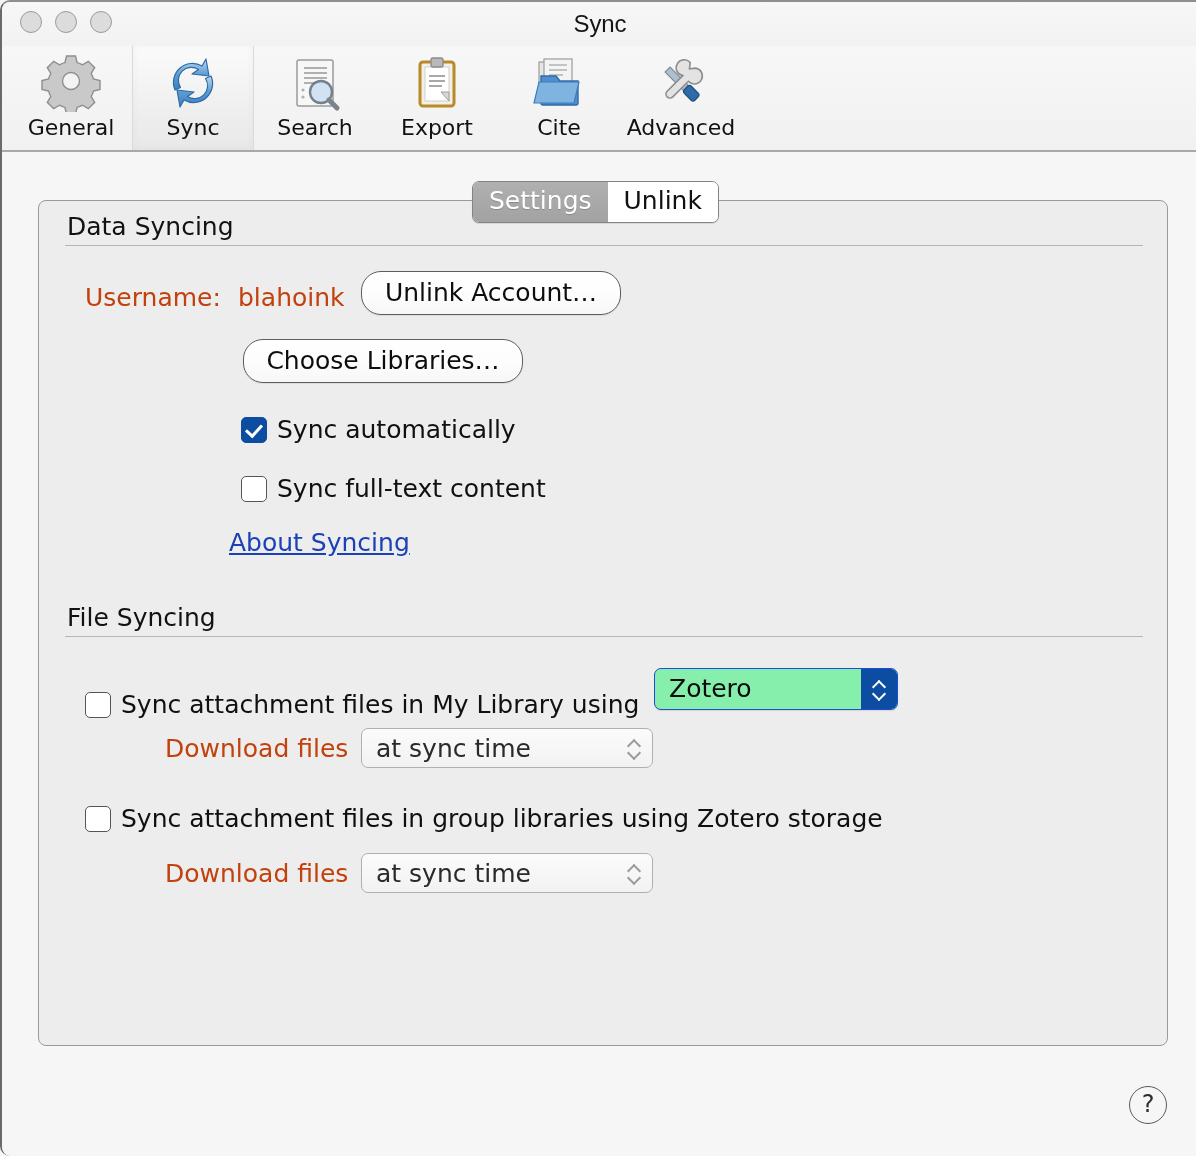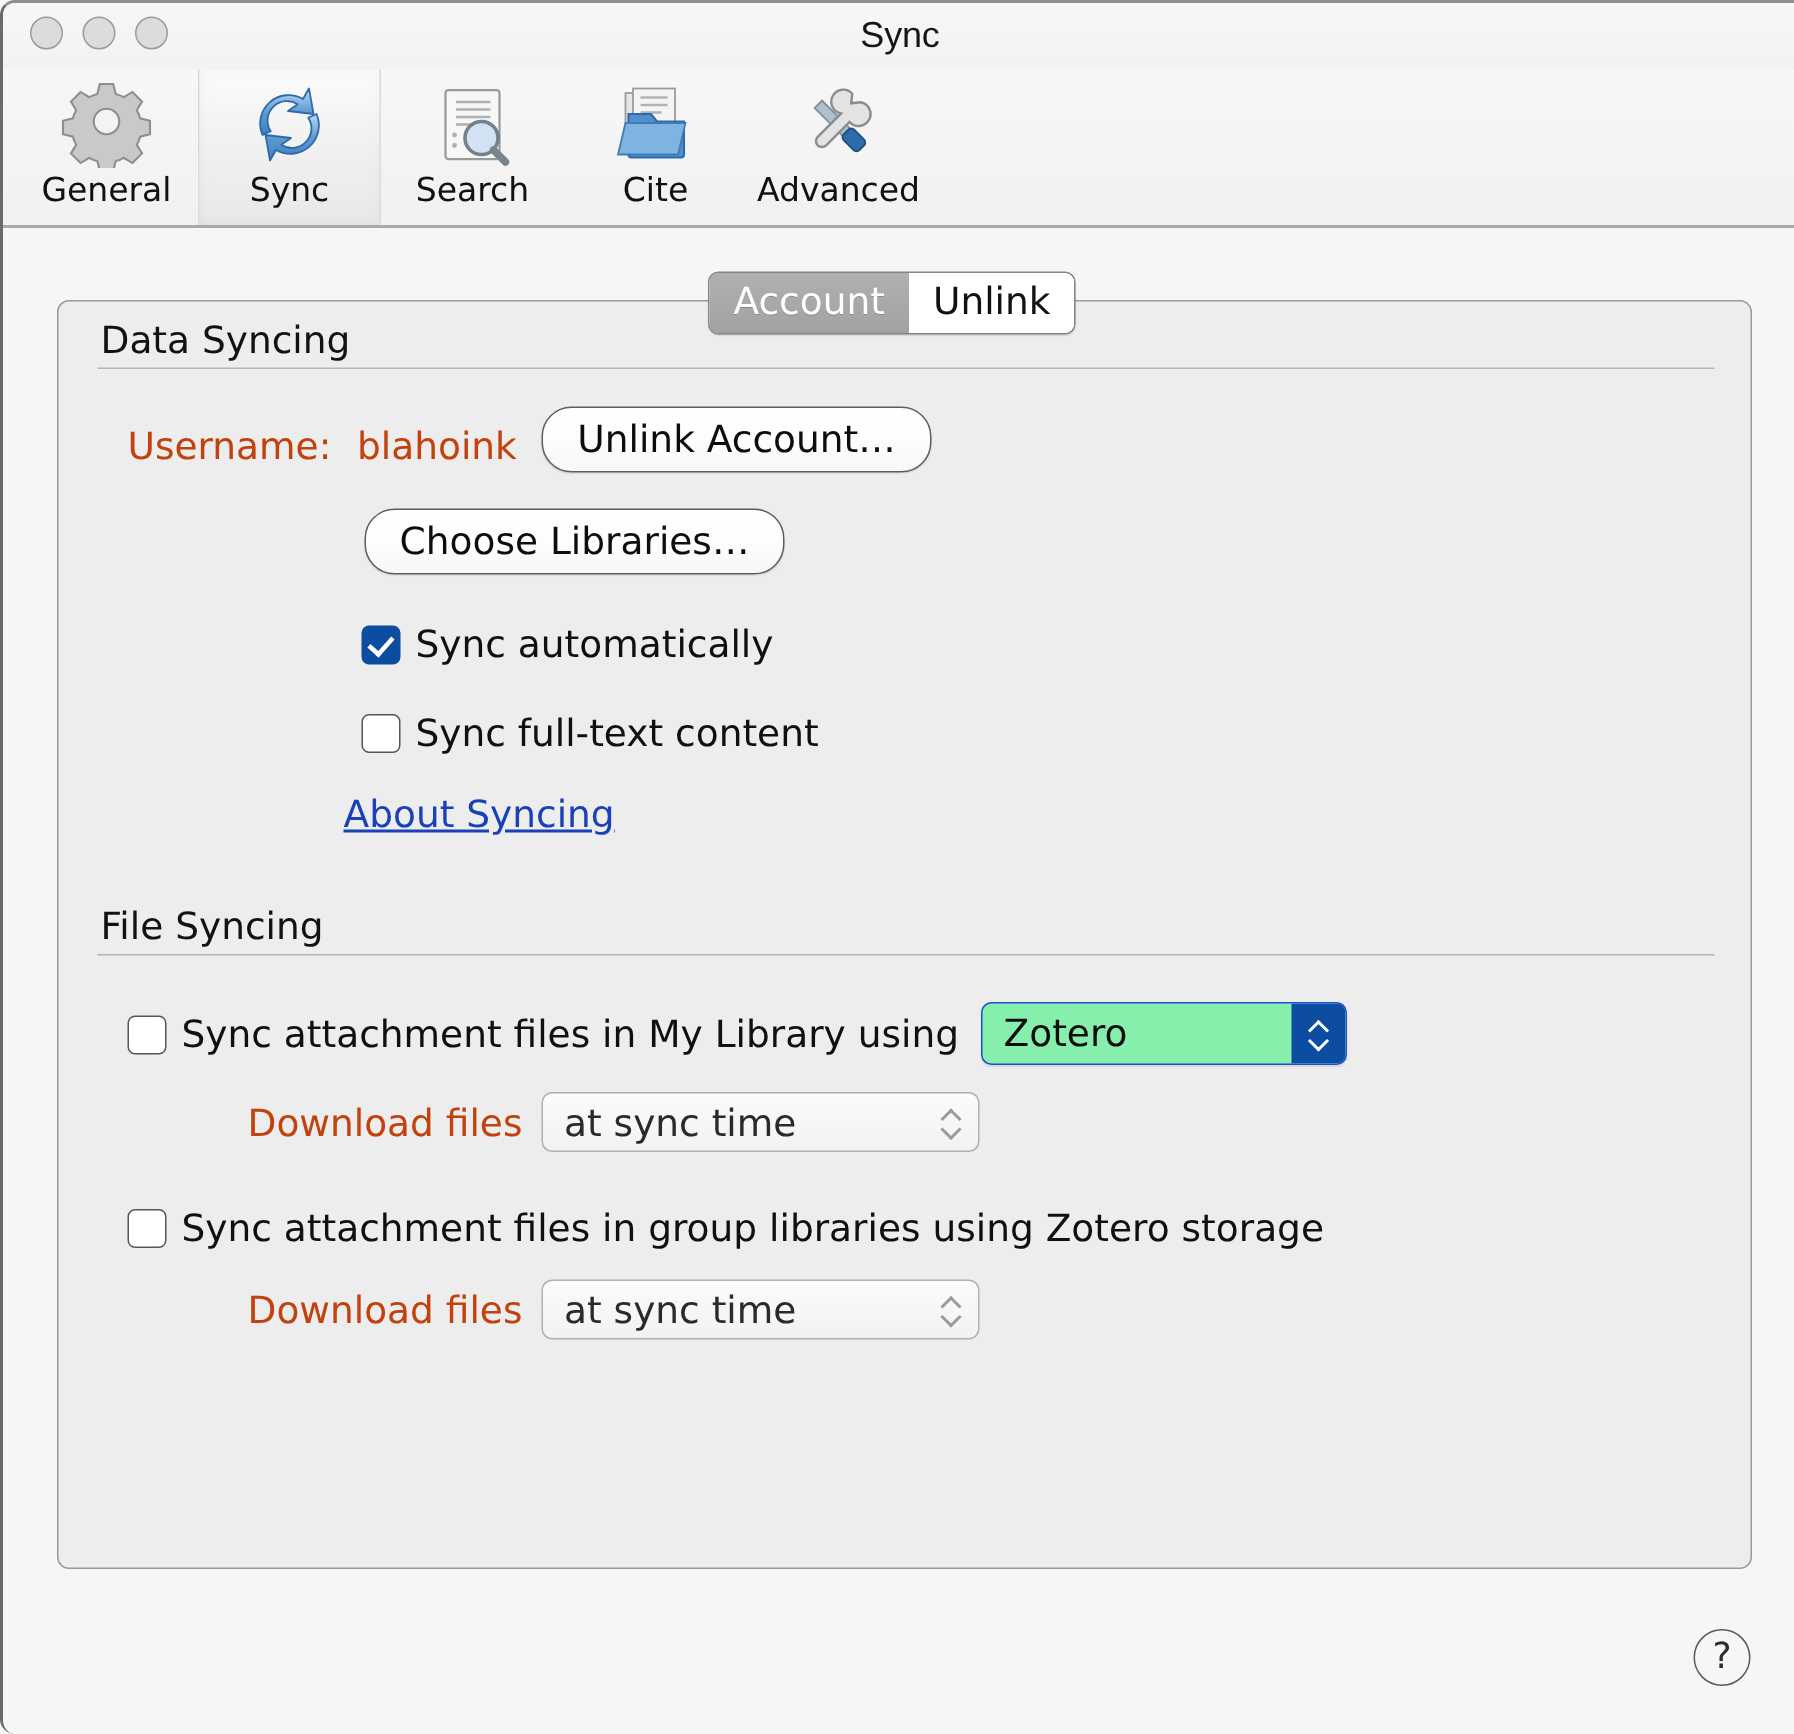--- a/index.html
+++ b/index.html
@@ -397,6 +397,22 @@
         <div class="tb-label">Search</div>
       </div>
 
+      <div class="tb-item">
+        <div class="tb-icon">
+          <svg width="62" height="58" viewBox="0 0 62 58">
+            <rect x="14" y="8" width="34" height="44" rx="3" fill="#f4f0e6" stroke="#b88a2a" stroke-width="3"></rect>
+            <rect x="19" y="13" width="24" height="34" fill="#ffffff" stroke="#cfcfcf" stroke-width="1"></rect>
+            <rect x="25" y="4" width="12" height="9" rx="2" fill="#b9b9b9" stroke="#8c8c8c" stroke-width="1.4"></rect>
+            <g stroke="#a8a8a8" stroke-width="1.8">
+              <line x1="23" y1="22" x2="39" y2="22"></line>
+              <line x1="23" y1="27" x2="39" y2="27"></line>
+              <line x1="23" y1="32" x2="36" y2="32"></line>
+            </g>
+            <path d="M35,38 h8 v9 z" fill="#d8d8d8" stroke="#9e9e9e" stroke-width="1"></path>
+          </svg>
+        </div>
+        <div class="tb-label">Export</div>
+      </div>
 
       <div class="tb-item">
         <div class="tb-icon">

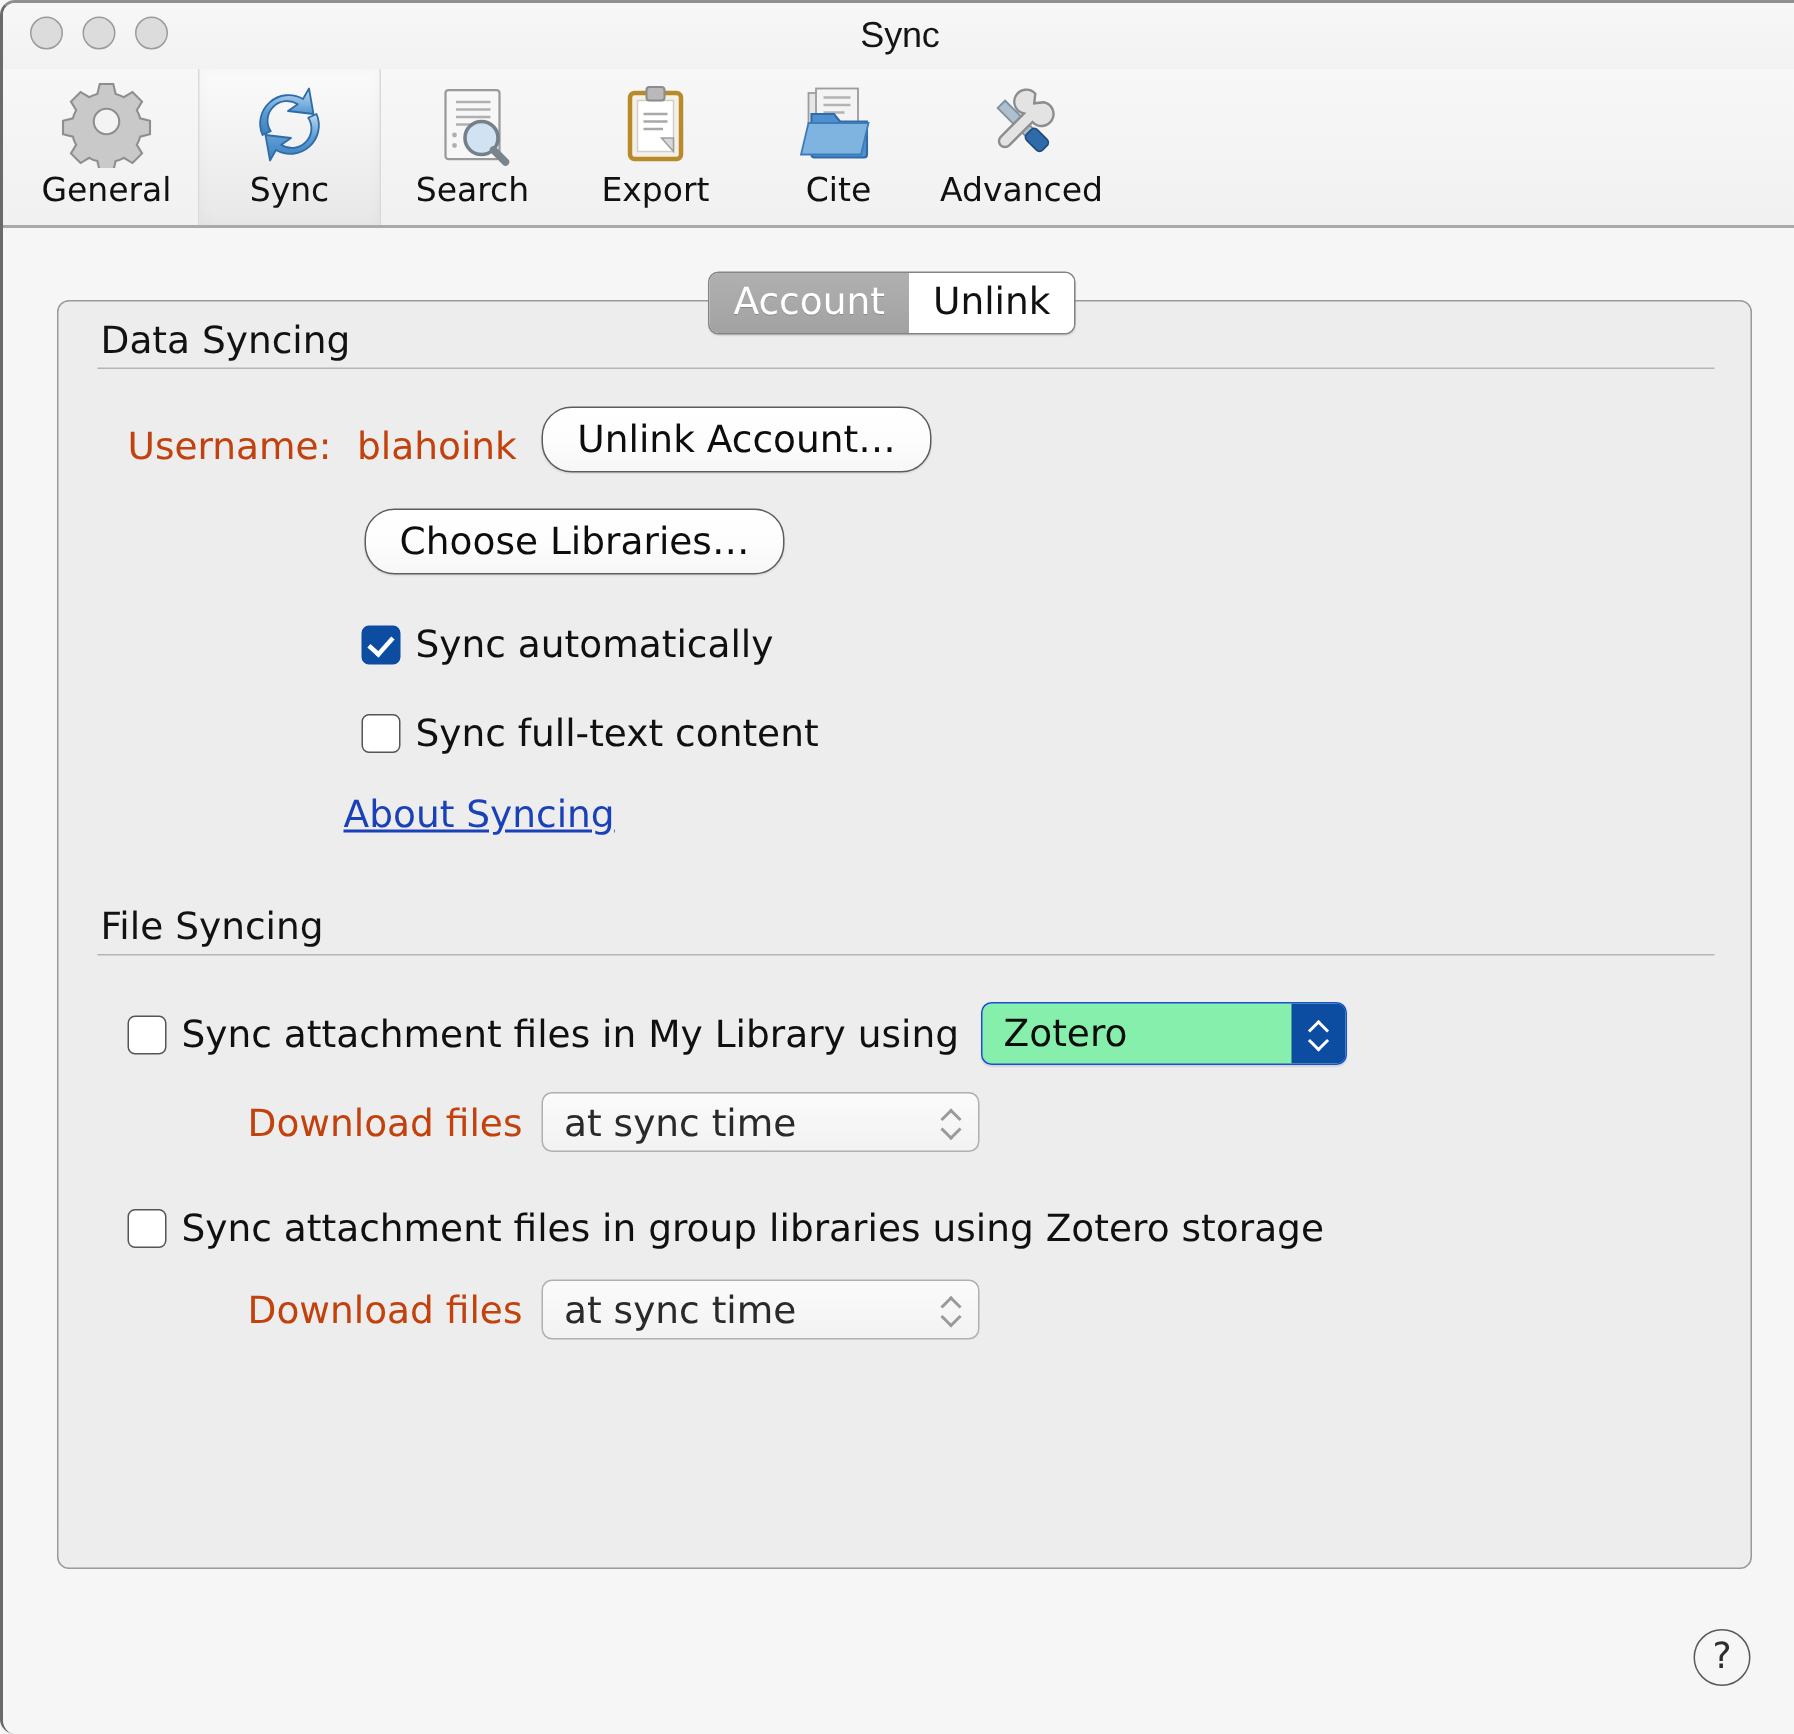--- a/index.html
+++ b/index.html
@@ -452,7 +452,7 @@
   <div id="content">
 
     <div id="tabgroup">
-      <div class="tab selected">Account</div>
+      <div class="tab selected">Settings</div>
       <div class="tab">Unlink</div>
     </div>
 

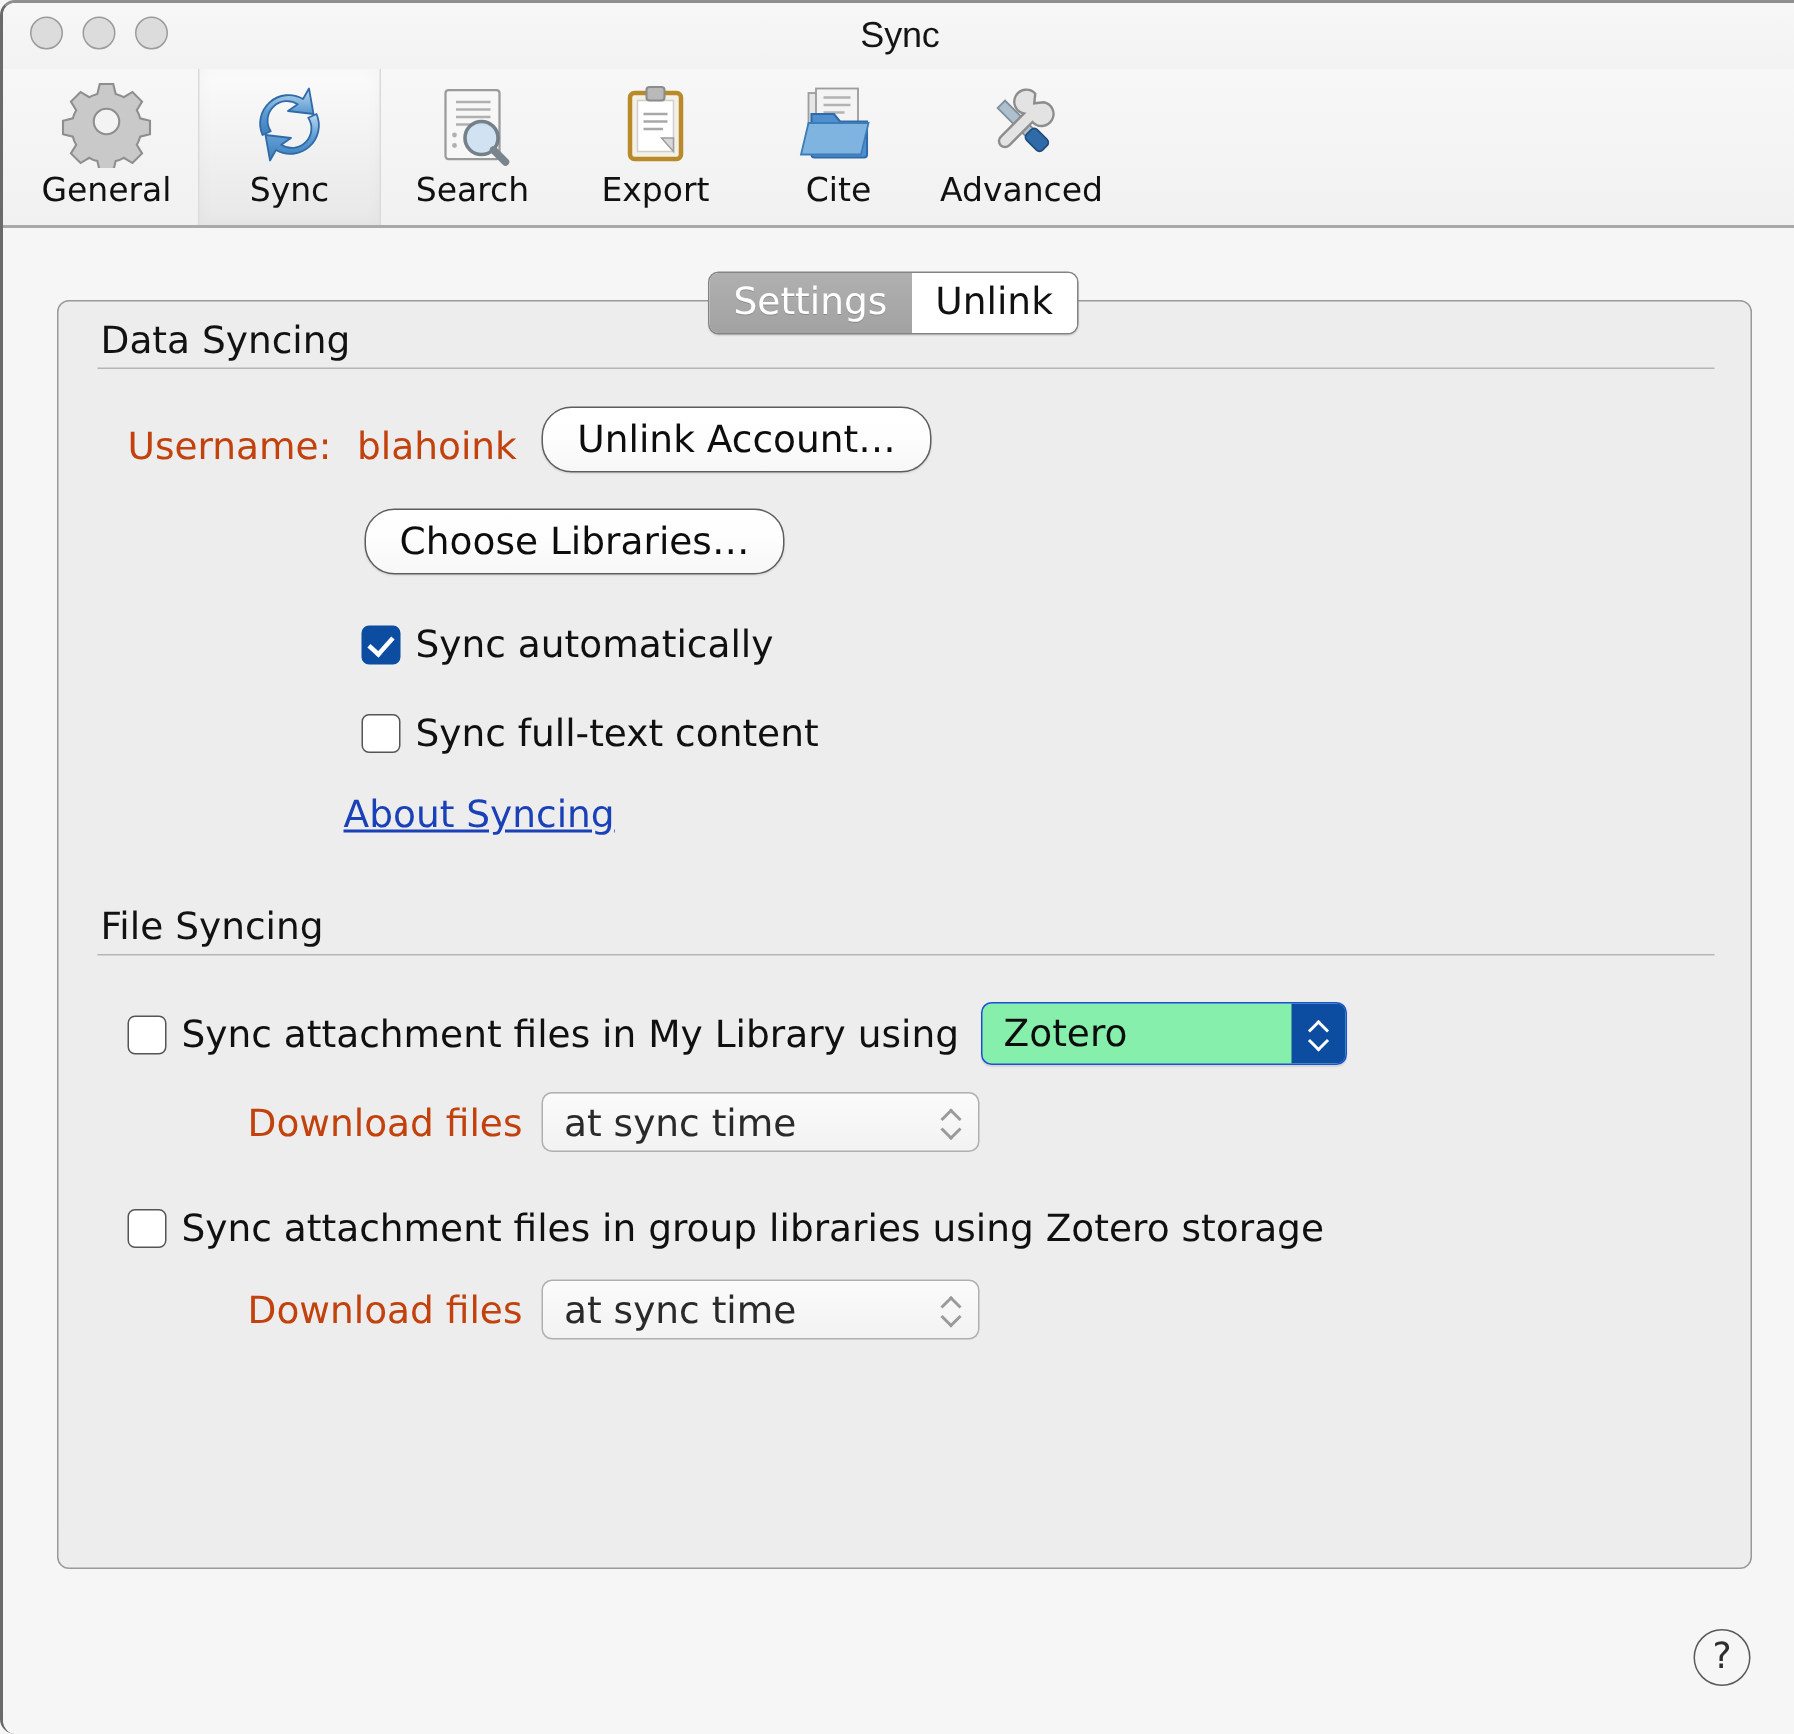--- a/index.html
+++ b/index.html
@@ -482,7 +482,7 @@
       <div class="group-head" style="left:28px; top:402px;">File Syncing</div>
       <div class="group-rule" style="left:26px; top:435px; width:1078px;"></div>
 
-      <div class="cb-row" style="left:46px; top:474px;">
+      <div class="cb-row" style="left:46px; top:489px;">
         <span class="cb off"></span>
         <span class="cb-label">Sync attachment files in My Library using</span>
       </div>

